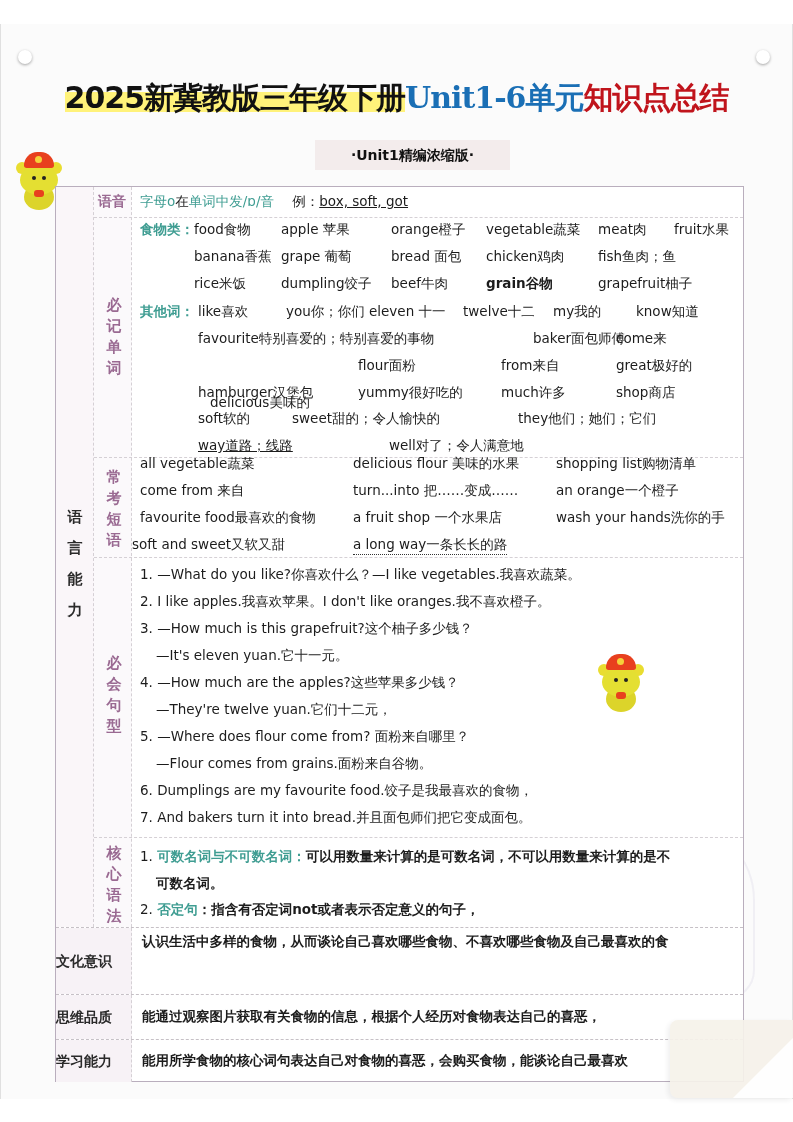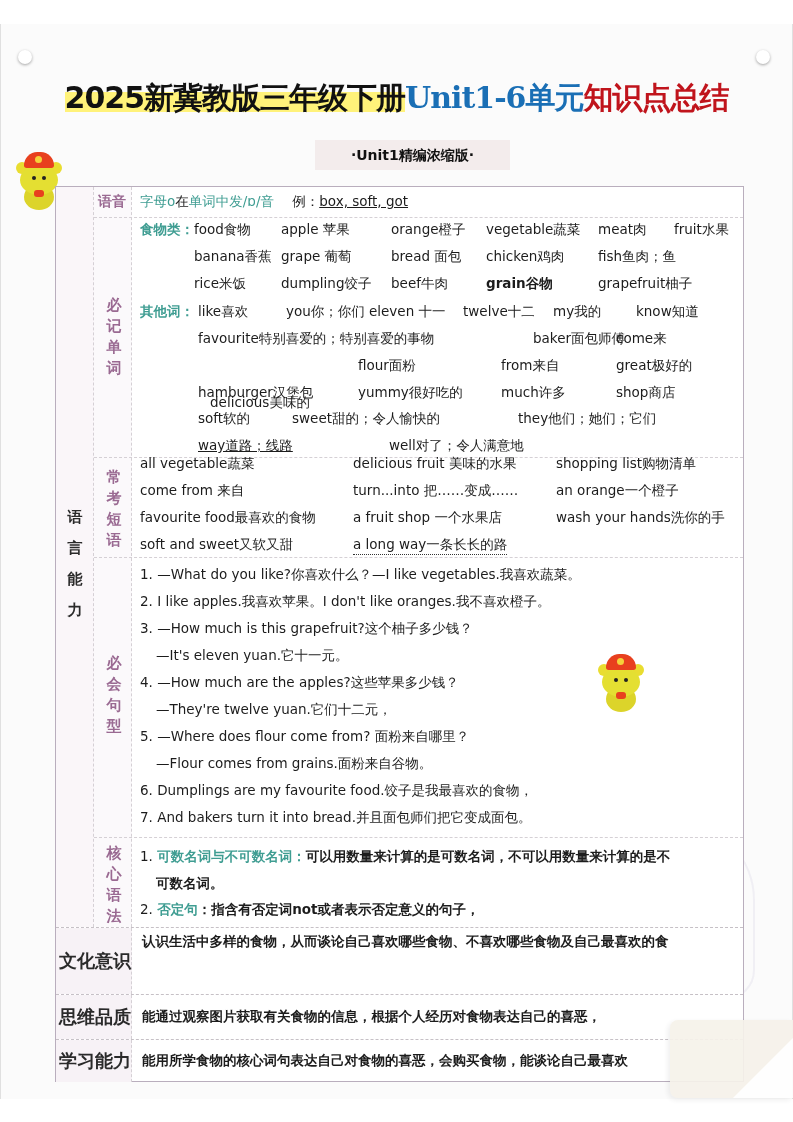--- a/index.html
+++ b/index.html
@@ -150,7 +150,7 @@
     <div>语</div>
   </div>
   <div class="txt" style="left:84px; top:268px;">all vegetable蔬菜</div>
-  <div class="txt" style="left:297px; top:268px;">delicious fruit 美味的水果</div>
+  <div class="txt" style="left:297px; top:268px;">delicious flour 美味的水果</div>
   <div class="txt" style="left:500px; top:268px;">shopping list购物清单</div>
   <div class="txt" style="left:84px; top:295px;">come from 来自</div>
   <div class="txt" style="left:297px; top:295px;">turn...into 把……变成……</div>

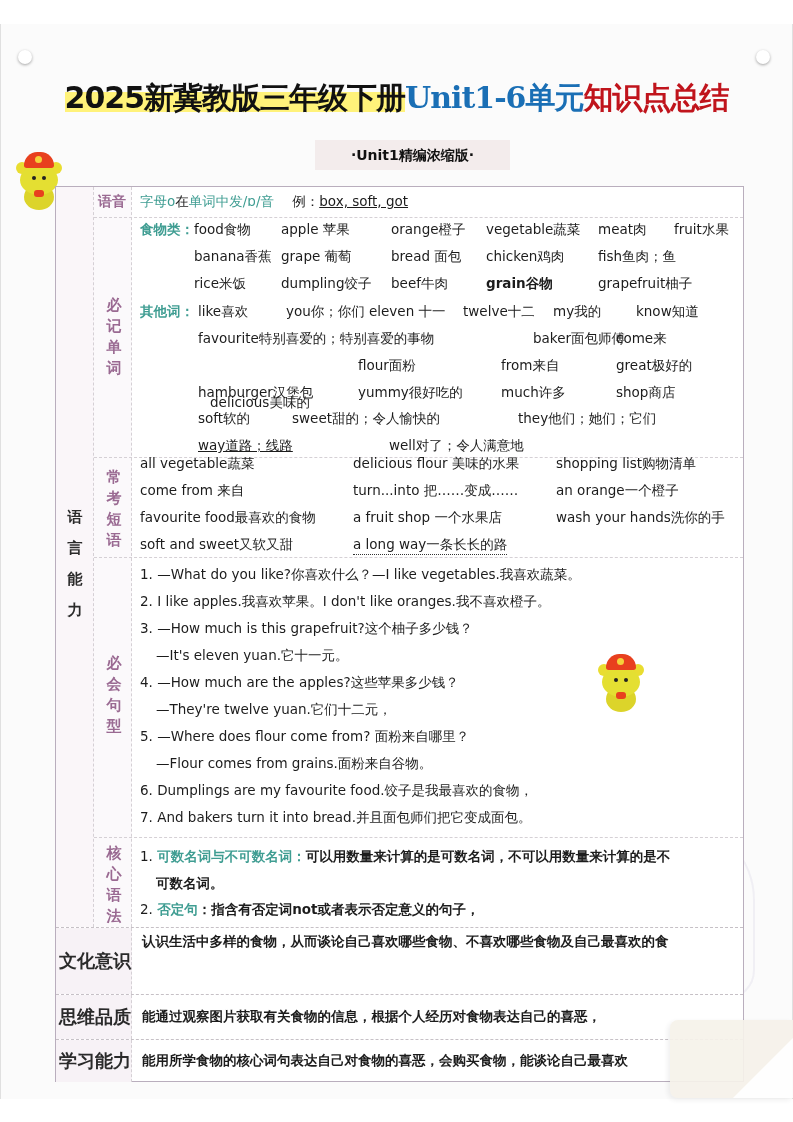--- a/index.html
+++ b/index.html
@@ -158,7 +158,7 @@
   <div class="txt" style="left:84px; top:322px;">favourite food最喜欢的食物</div>
   <div class="txt" style="left:297px; top:322px;">a fruit shop 一个水果店</div>
   <div class="txt" style="left:500px; top:322px;">wash your hands洗你的手</div>
-  <div class="txt" style="left:84px; top:349px;">soft and sweet又软又甜</div>
+  <div class="txt" style="left:76px; top:349px;">soft and sweet又软又甜</div>
   <div class="txt ul-dot" style="left:297px; top:349px;">a long way一条长长的路</div>
   <div class="hdash" style="top:370px;"></div>
 

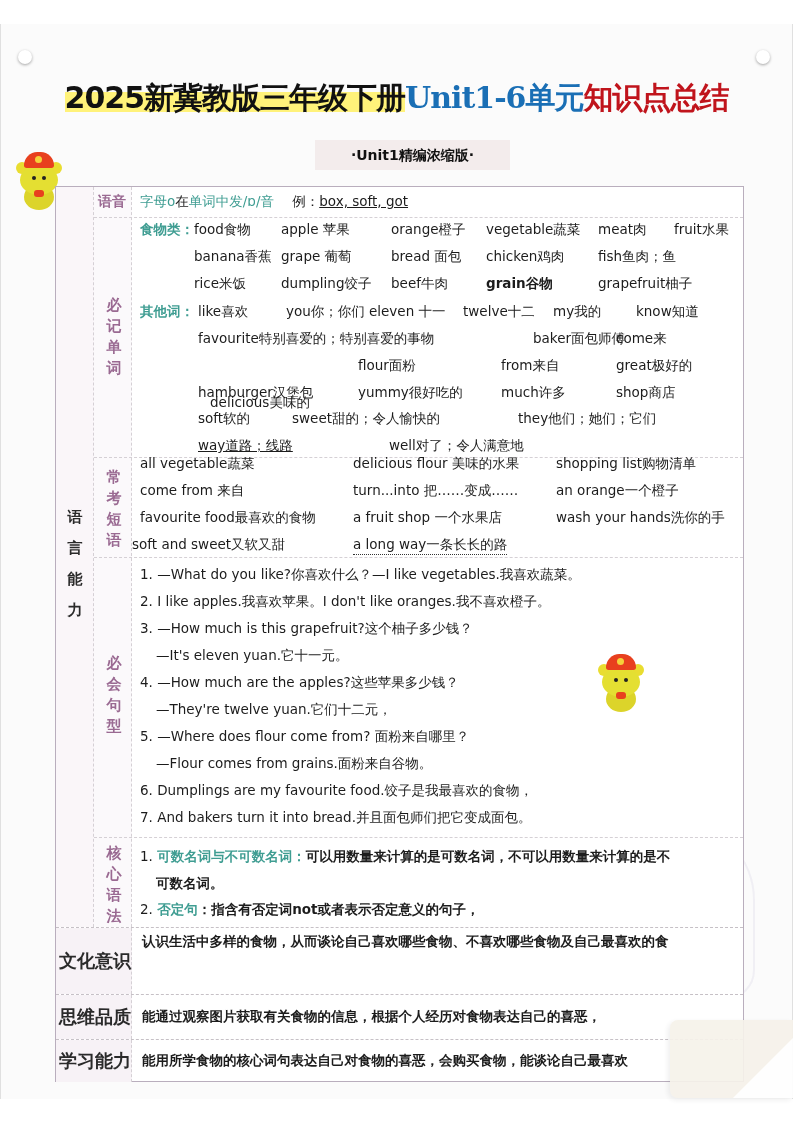--- a/index.html
+++ b/index.html
@@ -34,7 +34,7 @@
   .bold { font-weight:bold; }
   .ul { text-decoration:underline; }
   .ul-dot { border-bottom:1px dotted #333; }
-  .side-label { position:absolute; left:0; width:76px; background:#f7f2f6; text-align:right; font-size:18px; font-weight:bold; color:#2a2a2a; border-right:1px dashed #d5d0d5; }
+  .side-label { position:absolute; left:0; width:76px; background:#f7f2f6; text-align:left; font-size:14px; font-weight:bold; color:#2a2a2a; border-right:1px dashed #d5d0d5; }
   .para { position:absolute; left:86px; width:598px; font-size:13.5px; color:#1c1c1c; line-height:27px; font-weight:bold; }
 
   .tape { position:absolute; left:670px; top:1020px; width:123px; height:78px; background:#f6f2ea; border-radius:8px 0 0 8px; box-shadow:-2px 2px 6px rgba(0,0,0,0.08); opacity:0.92; }

